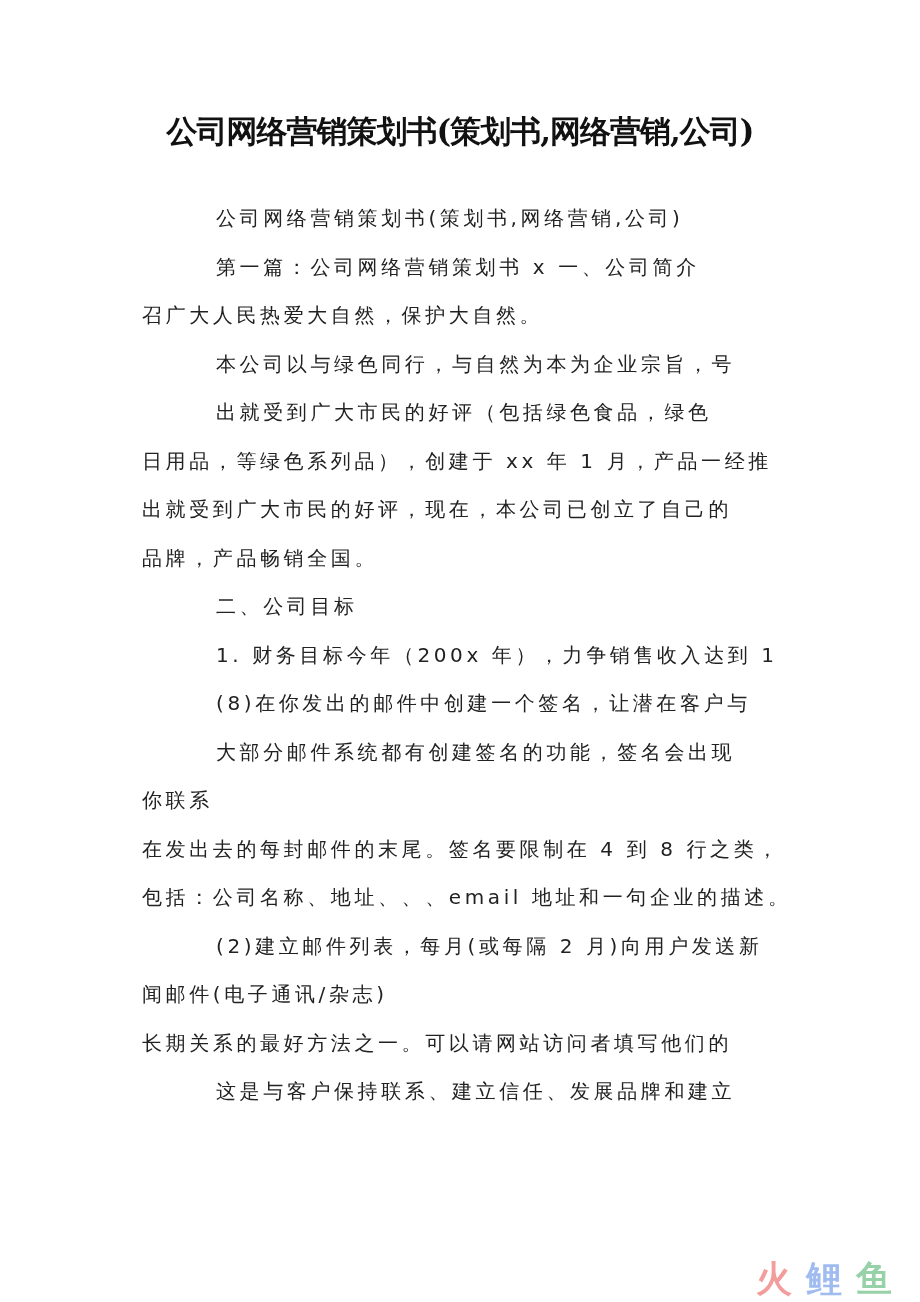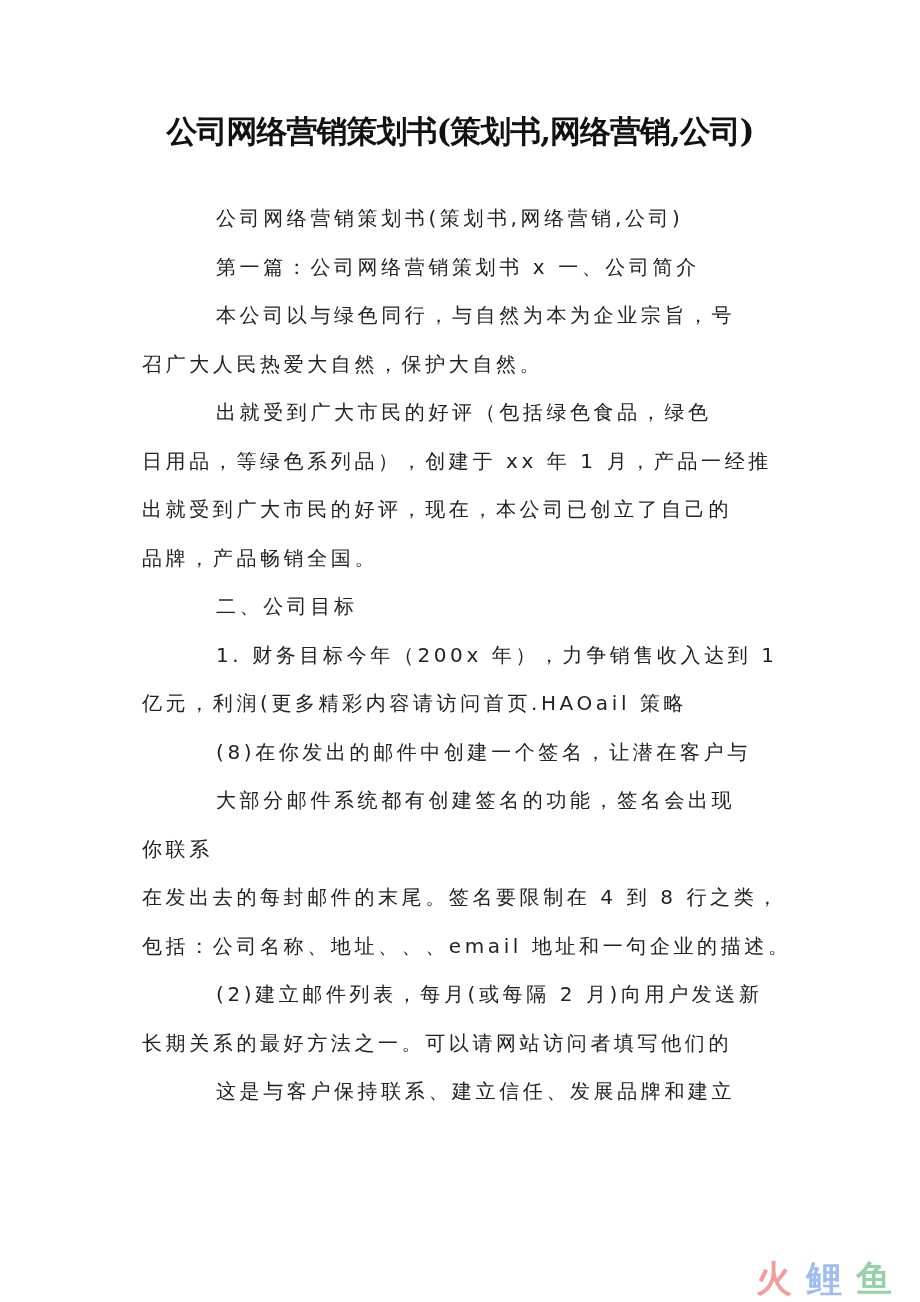--- a/index.html
+++ b/index.html
@@ -85,8 +85,8 @@
   <div class="doc-body">
     <span class="line indent">公司网络营销策划书(策划书,网络营销,公司)</span>
     <span class="line indent">第一篇：公司网络营销策划书 x 一、公司简介</span>
+    <span class="line">召广大人民热爱大自然，保护大自然。</span>
     <span class="line indent">本公司以与绿色同行，与自然为本为企业宗旨，号</span>
-    <span class="line">召广大人民热爱大自然，保护大自然。</span>
     <span class="line indent">出就受到广大市民的好评（包括绿色食品，绿色</span>
     <span class="line">日用品，等绿色系列品），创建于 xx 年 1 月，产品一经推</span>
     <span class="line">出就受到广大市民的好评，现在，本公司已创立了自己的</span>

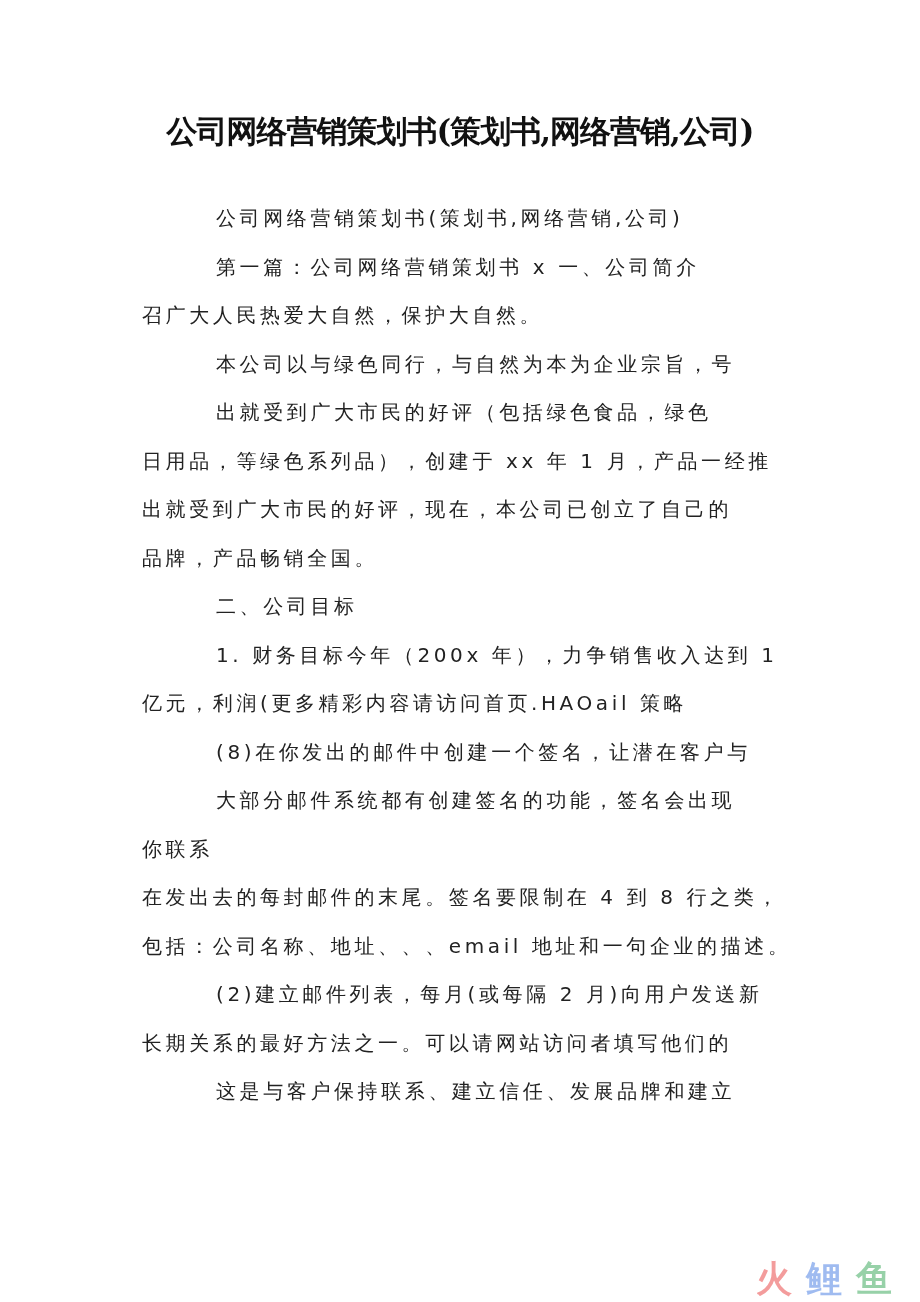--- a/index.html
+++ b/index.html
@@ -93,7 +93,6 @@
     <span class="line">品牌，产品畅销全国。</span>
     <span class="line indent">二、公司目标</span>
     <span class="line indent">1. 财务目标今年（200x 年），力争销售收入达到 1</span>
-    <span class="line">亿元，利润(更多精彩内容请访问首页.HAOail 策略</span>
     <span class="line indent">(8)在你发出的邮件中创建一个签名，让潜在客户与</span>
     <span class="line indent">大部分邮件系统都有创建签名的功能，签名会出现</span>
     <span class="line">你联系</span>

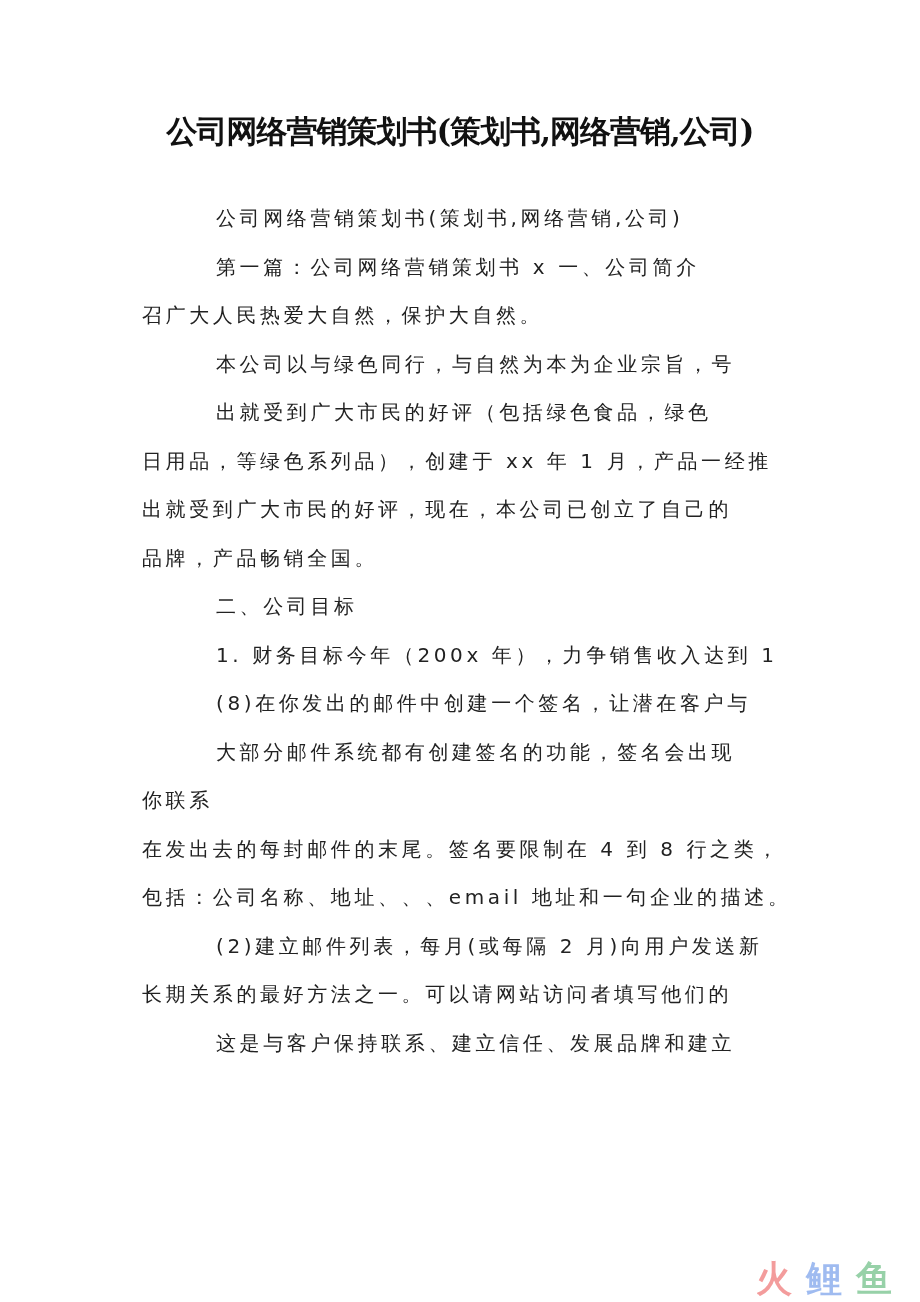--- a/index.html
+++ b/index.html
@@ -99,6 +99,7 @@
     <span class="line">在发出去的每封邮件的末尾。签名要限制在 4 到 8 行之类，</span>
     <span class="line">包括：公司名称、地址、、、email 地址和一句企业的描述。</span>
     <span class="line indent">(2)建立邮件列表，每月(或每隔 2 月)向用户发送新</span>
+    <span class="line">闻邮件(电子通讯/杂志)</span>
     <span class="line">长期关系的最好方法之一。可以请网站访问者填写他们的</span>
     <span class="line indent">这是与客户保持联系、建立信任、发展品牌和建立</span>
   </div>

